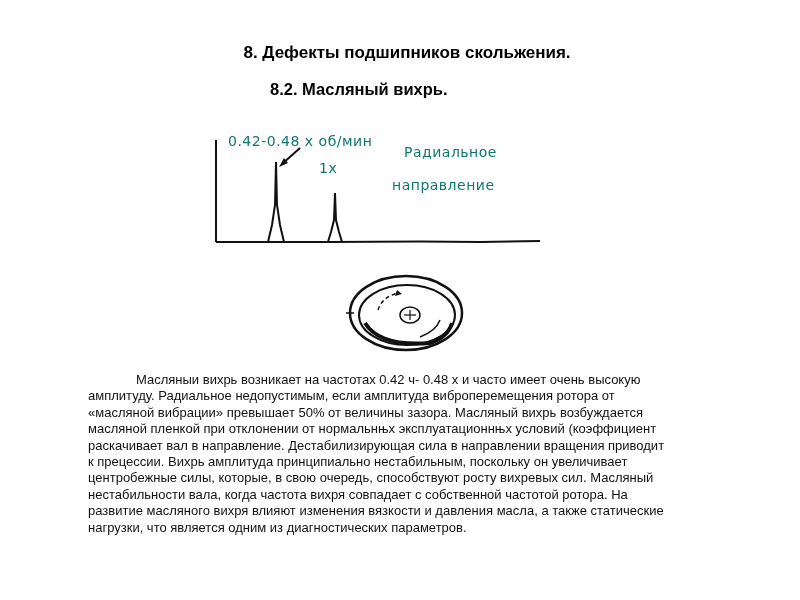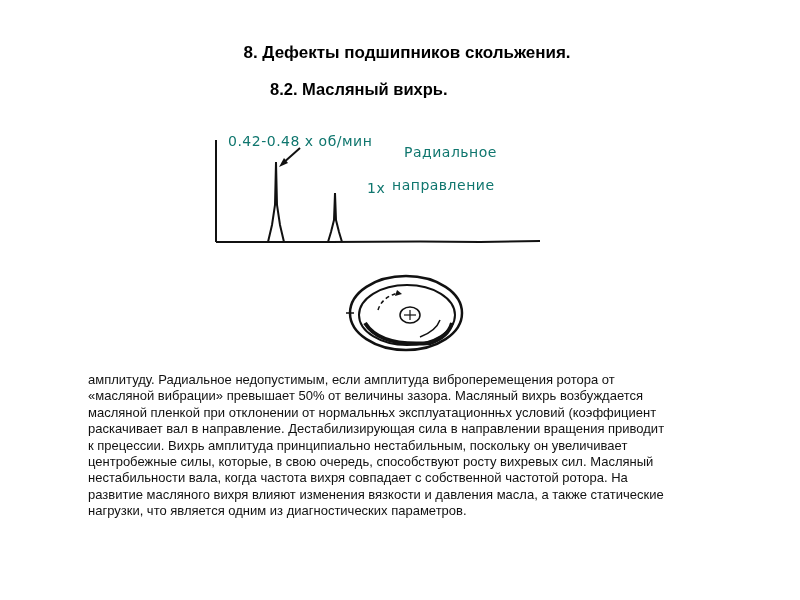--- a/index.html
+++ b/index.html
@@ -10,7 +10,7 @@
   #spectrum { position: absolute; left: 205px; top: 125px; width: 340px; height: 125px; }
   .chart-label { position: absolute; font-family: "DejaVu Sans", sans-serif; font-size: 14px; color: #0f766e; letter-spacing: 0.5px; }
   #lbl-peak { left: 228px; top: 133px; }
-  #lbl-1x { left: 319px; top: 180px; margin-left: 48px; }
+  #lbl-1x { left: 319px; top: 160px; }
   #lbl-rad1 { left: 392px; top: 144px; margin-left: 12px; }
   #lbl-rad2 { left: 392px; top: 177px; }
   #orbit { position: absolute; left: 340px; top: 265px; width: 130px; height: 95px; }

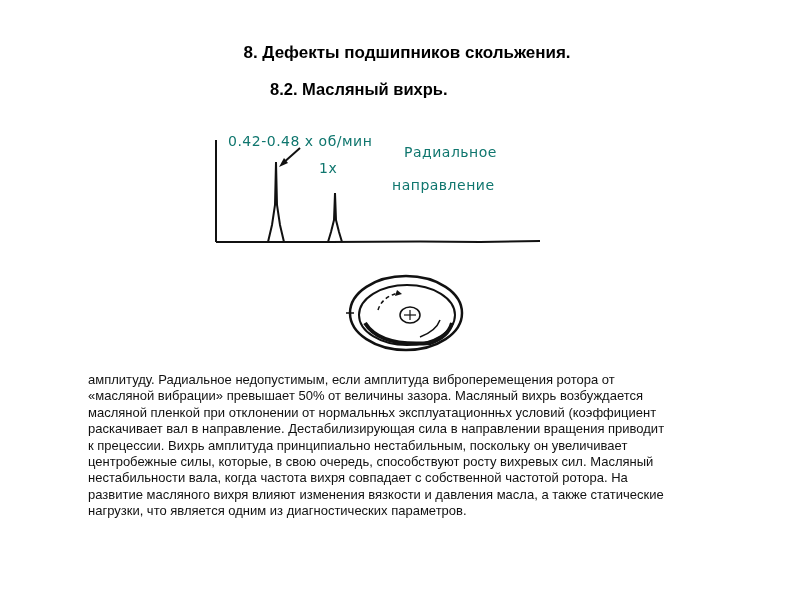--- a/index.html
+++ b/index.html
@@ -57,6 +57,7 @@
 </svg>
 
 <div class="para">
+  <span class="line first">Масляныи вихрь возникает на частотах 0.42 ч- 0.48 х и часто имеет очень высокую</span>
   <span class="line">амплитуду. Радиальное недопустимым, если амплитуда виброперемещения ротора от</span>
   <span class="line">«масляной вибрации» превышает 50% от величины зазора. Масляный вихрь возбуждается</span>
   <span class="line">масляной пленкой при отклонении от нормальнњх эксплуатационнњх условий (коэффициент</span>

